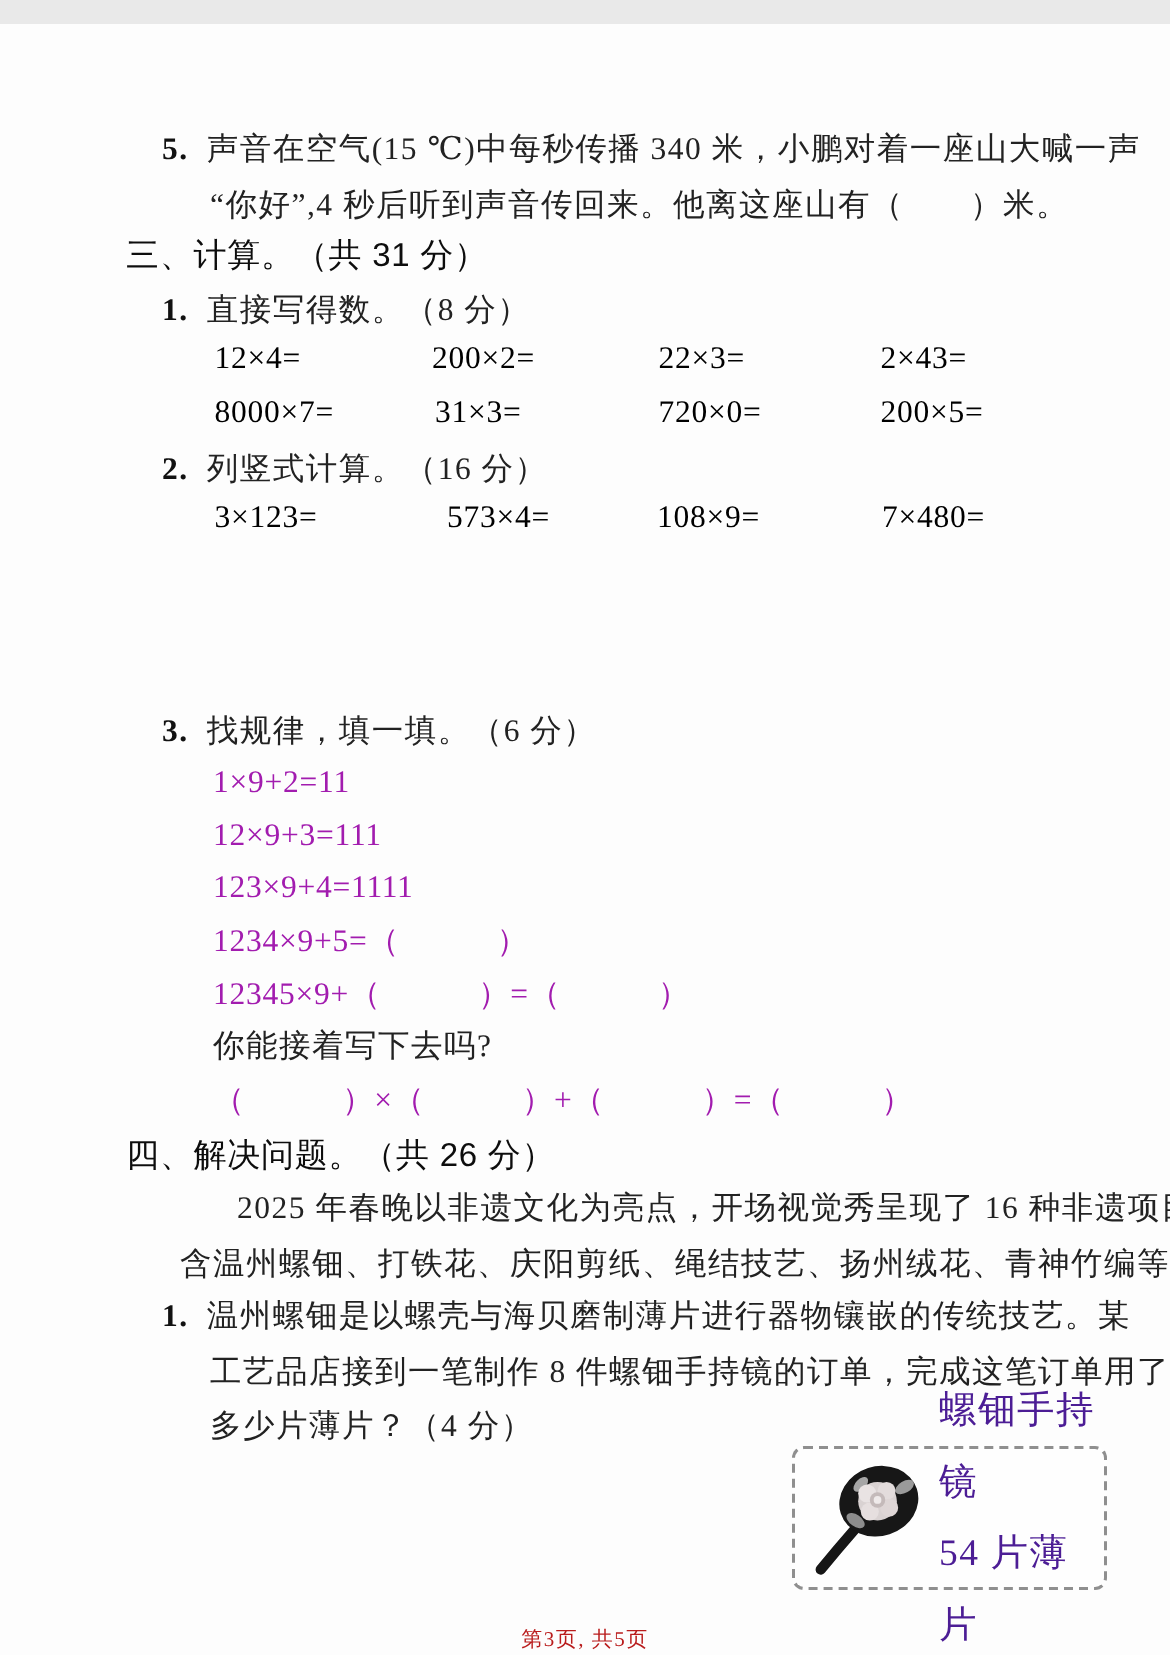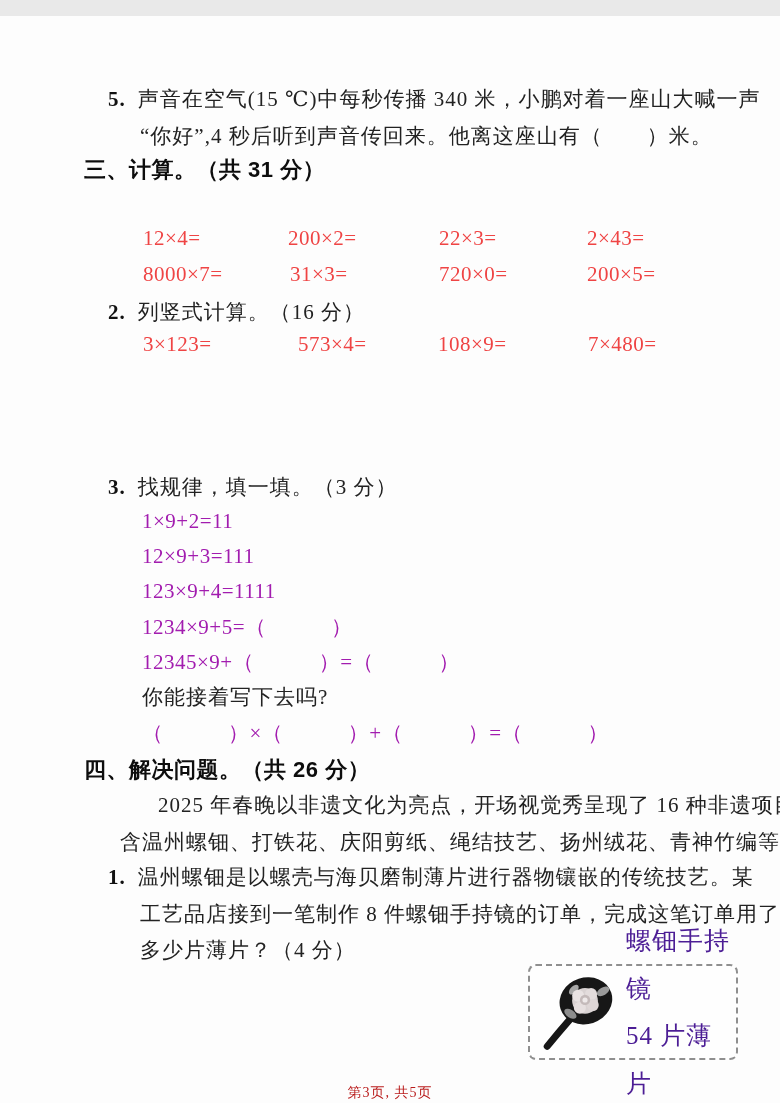--- a/index.html
+++ b/index.html
@@ -28,7 +28,7 @@
   }
   .sec-heading {
     font-family:"Liberation Sans","DejaVu Sans",sans-serif;
-    font-weight:700;
+    font-weight:400;
     font-size:22px;
     letter-spacing:0.5px;
     color:#0d0d0d;

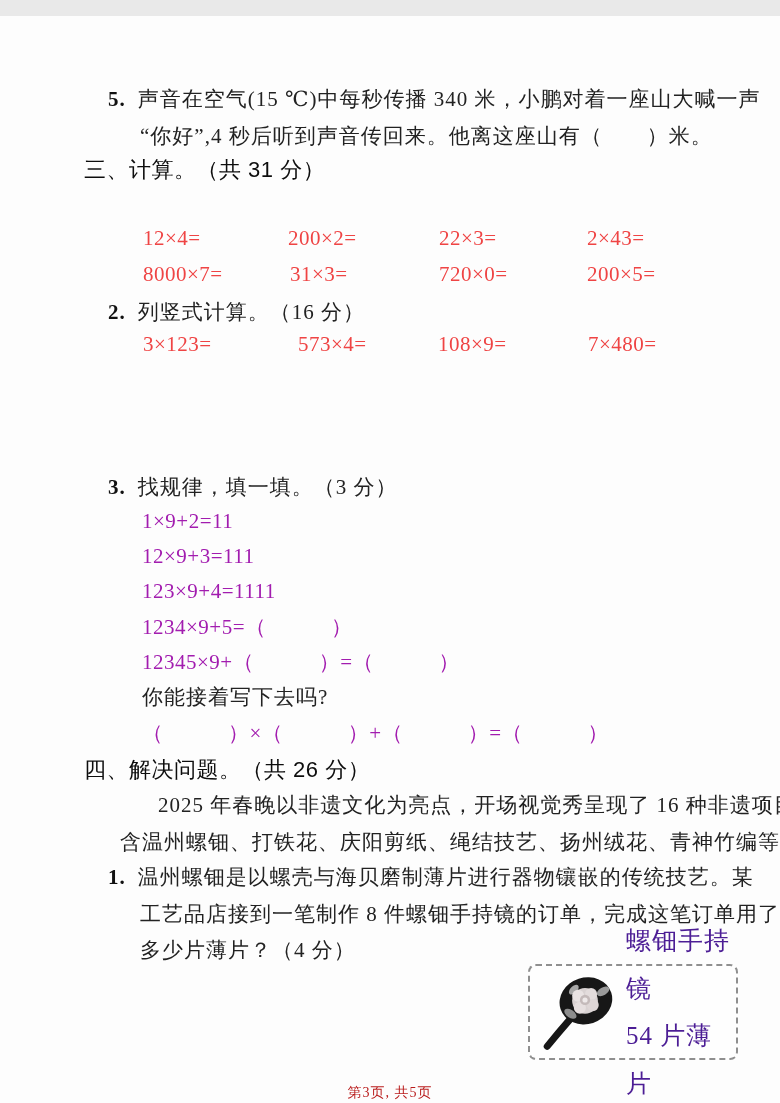--- a/index.html
+++ b/index.html
@@ -82,6 +82,9 @@
 
   <div class="abs sec-heading" style="left:84px; top:139px;">三、计算。（共 31 分）</div>
 
+  <div class="abs cn" style="left:108px; top:177px;">
+    <span class="num">1.</span><span>直接写得数。（8 分）</span>
+  </div>
 
   <div class="eq-row" style="left:143px; top:210px; grid-template-columns:145px 151px 148px auto;">
     <span class="eq">12×4=</span>

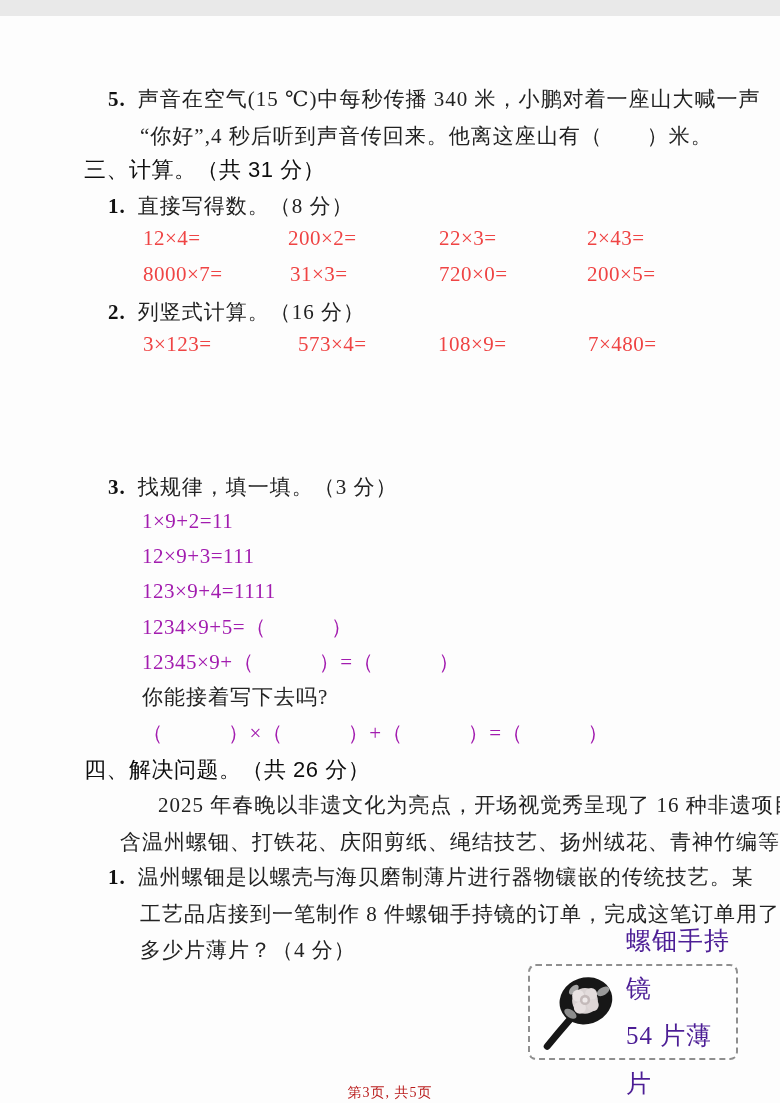--- a/index.html
+++ b/index.html
@@ -37,7 +37,7 @@
   .eq {
     font-size:21px;
     letter-spacing:0.5px;
-    color:#ef4444;
+    color:#000000;
   }
   .pattern-line {
     font-size:21px;

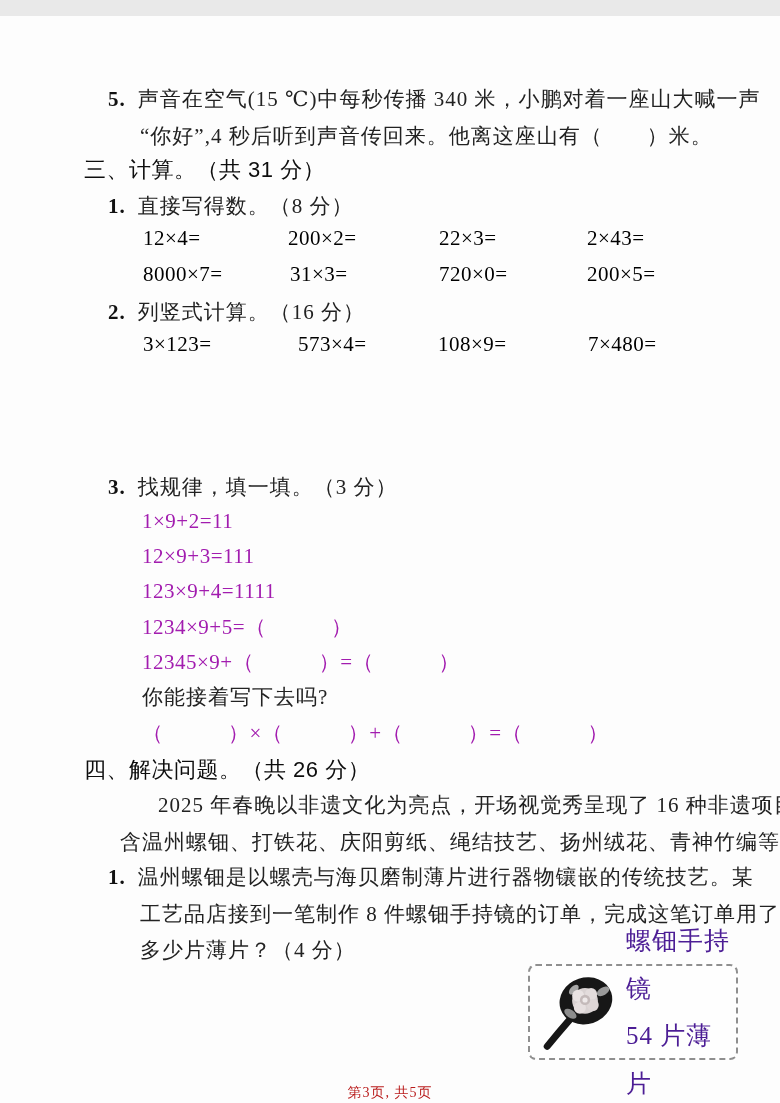--- a/index.html
+++ b/index.html
@@ -112,7 +112,7 @@
   <div class="abs" style="left:84px; top:345px; width:650px; height:105px;"></div>
 
   <div class="abs cn" style="left:108px; top:458px;">
-    <span class="num">3.</span><span>找规律，填一填。（3 分）</span>
+    <span class="num">3.</span><span>找规律，填一填。（6 分）</span>
   </div>
   <div class="abs pattern-line" style="left:142px; top:493px;">1×9+2=11</div>
   <div class="abs pattern-line" style="left:142px; top:528px;">12×9+3=111</div>

